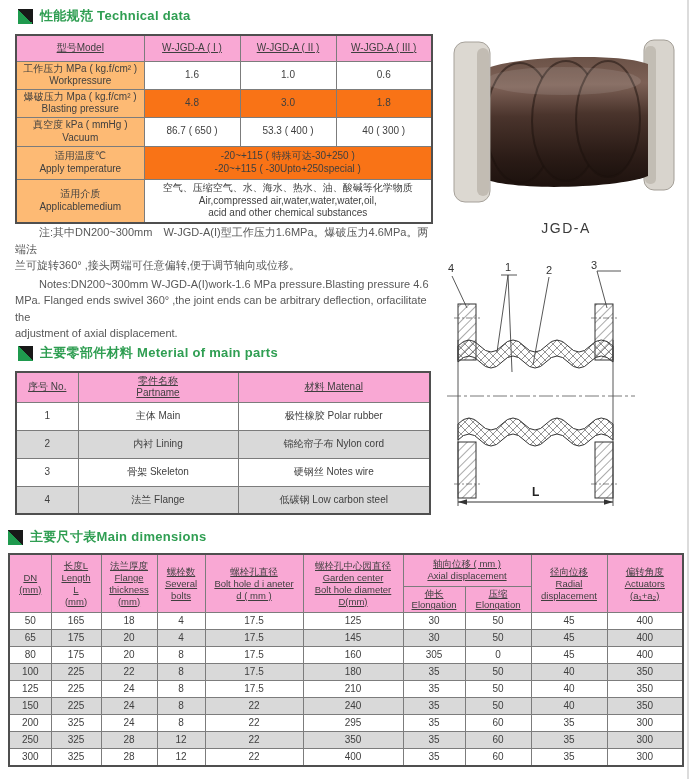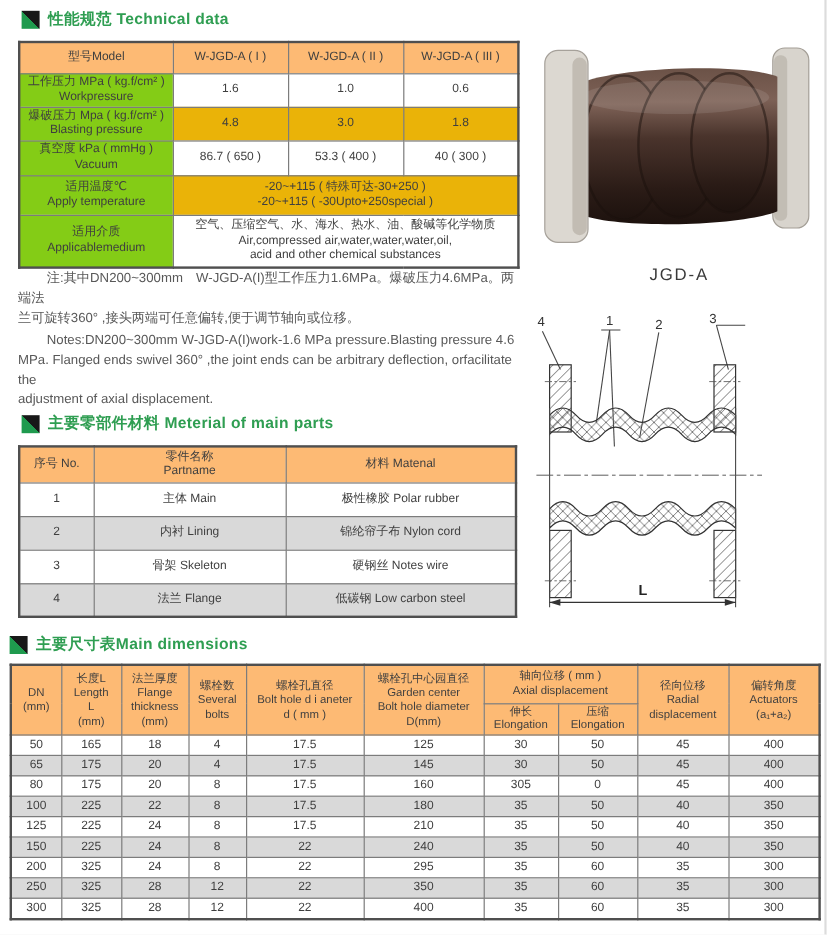--- a/index.html
+++ b/index.html
@@ -17,7 +17,7 @@
               border:2px solid #4f4f4f; }
   table.tbl td { border:1px solid #7c7c7c; text-align:center; vertical-align:middle;
                  white-space:pre-line; padding:1px 2px; font-size:10px; line-height:1.25; color:#3f3f3f; }
-  tr.hrow td { background:#fdba74; }
+  tr.hrow td { background:#f9a8d4;text-decoration:underline; }
 
   
   .tech td.lbl { background:#84cc16;margin-left:44px; }

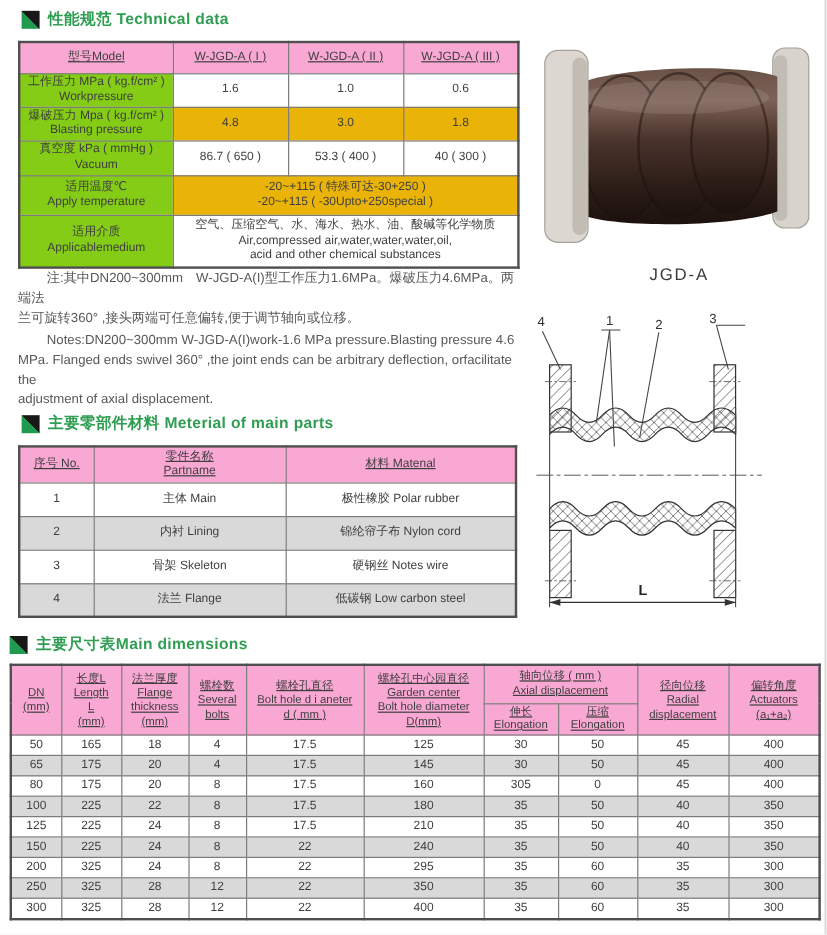--- a/index.html
+++ b/index.html
@@ -20,7 +20,7 @@
   tr.hrow td { background:#f9a8d4;text-decoration:underline; }
 
   
-  .tech td.lbl { background:#84cc16;margin-left:44px; }
+  .tech td.lbl { background:#fdba74;margin-left:44px; }
   .tech tr.alt td:not(.lbl) { background:#eab308; }
   .tech td { font-size:10.5px; }
 

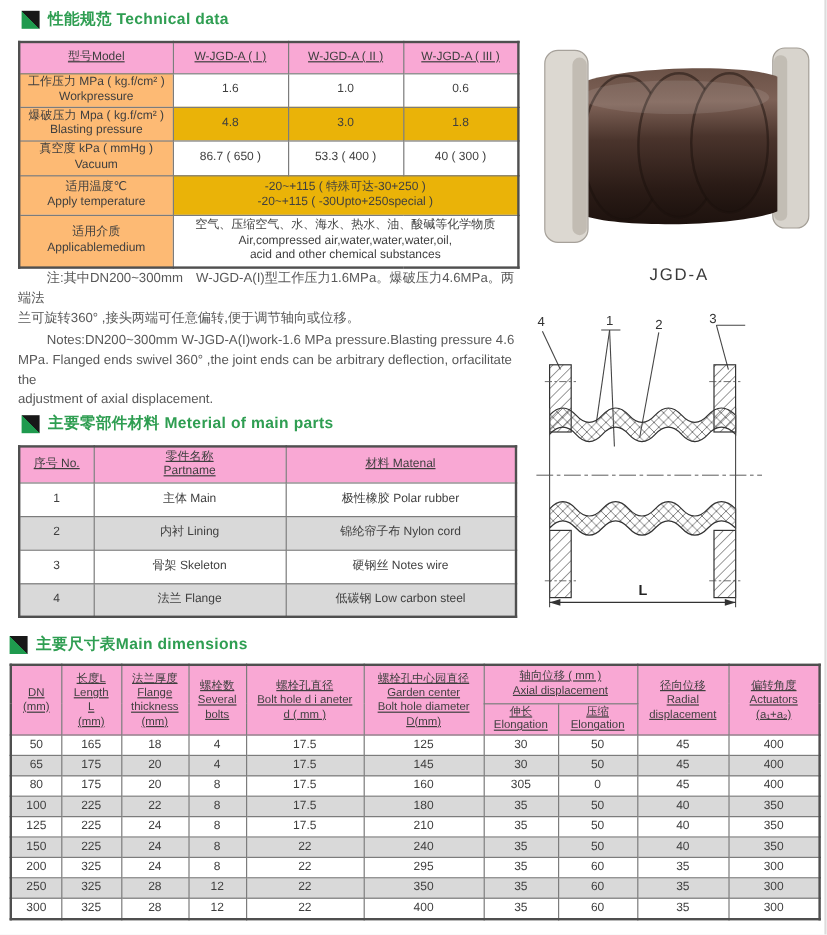--- a/index.html
+++ b/index.html
@@ -21,7 +21,7 @@
 
   
   .tech td.lbl { background:#fdba74;margin-left:44px; }
-  .tech tr.alt td:not(.lbl) { background:#eab308; }
+  .tech tr.alt td:not(.lbl) { background:#f97316; }
   .tech td { font-size:10.5px; }
 
   

